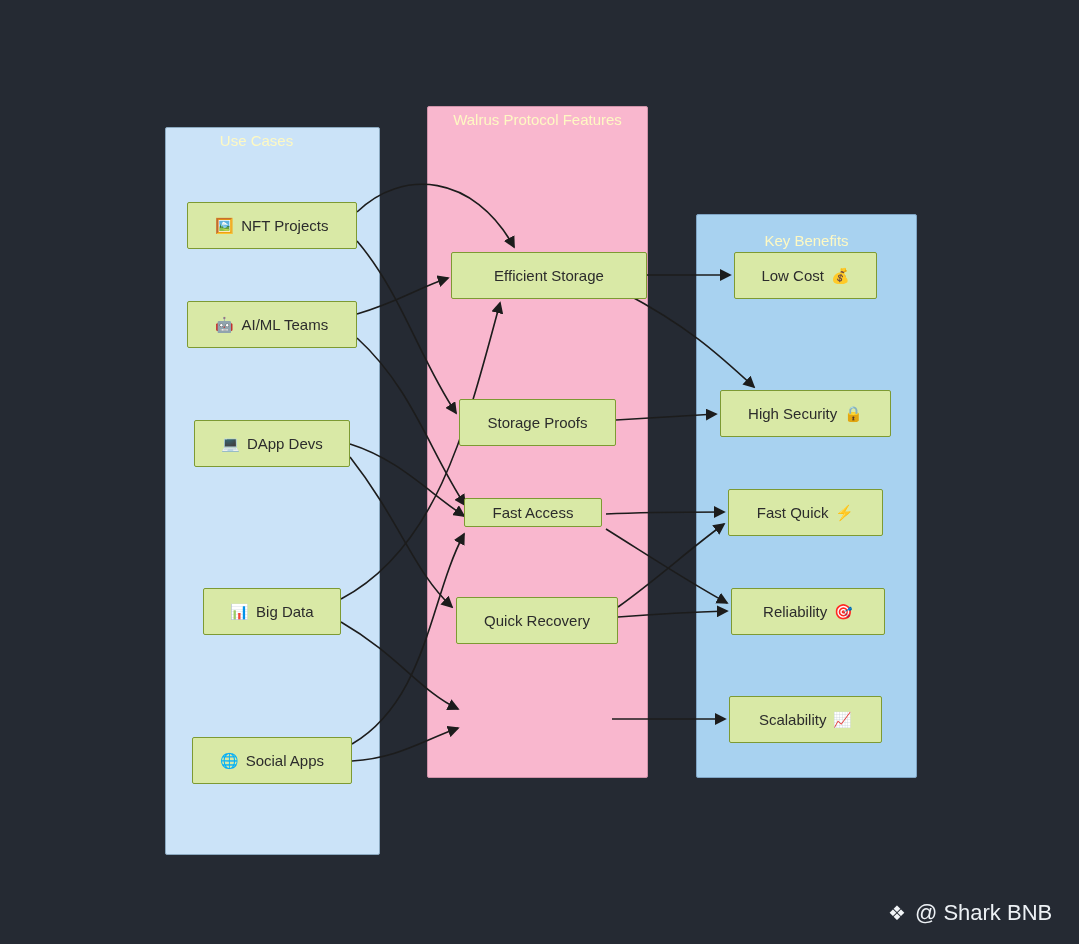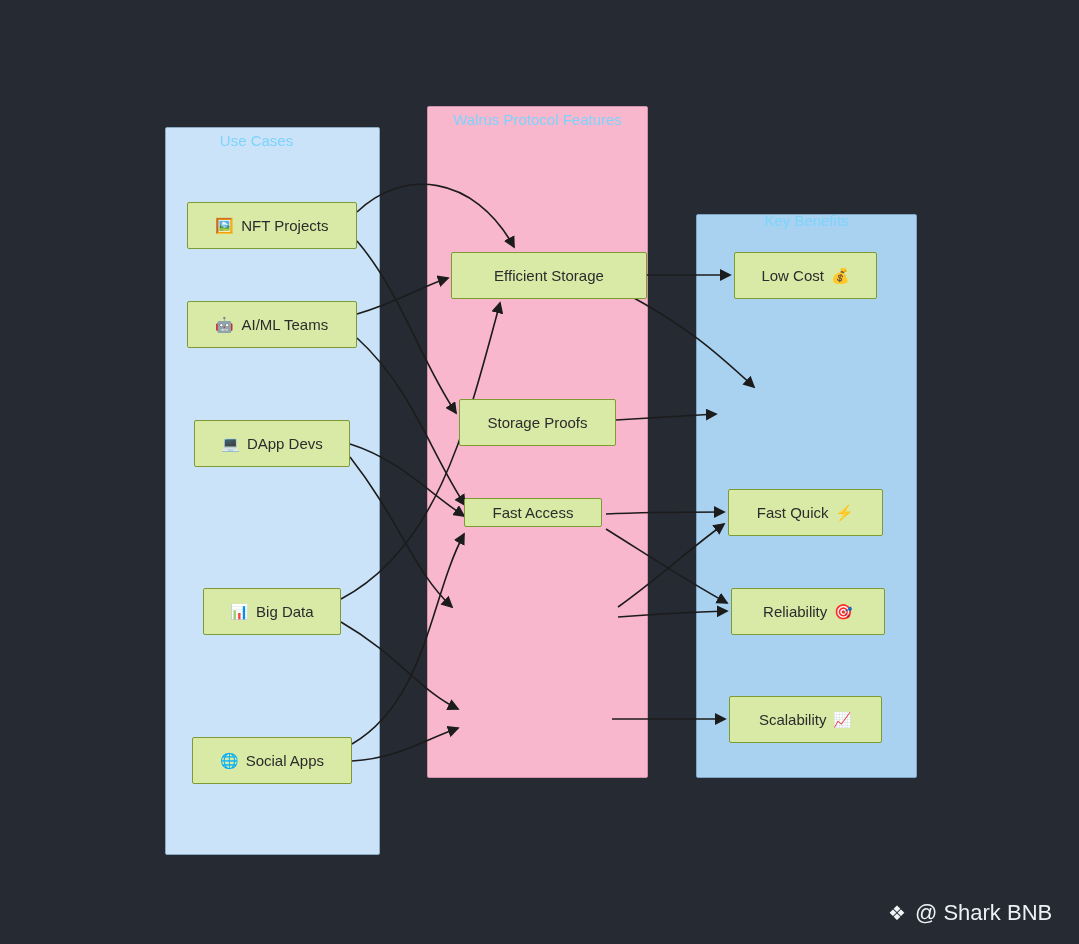--- a/index.html
+++ b/index.html
@@ -12,7 +12,7 @@
   .col-feat{left:427px;top:106px;width:221px;height:672px;background:#f9b7ce;border:1px solid #cf92a9}
   .col-ben{left:696px;top:214px;width:221px;height:564px;background:#a8d2f0;border:1px solid #7fa4c4}
 
-  .col-title{position:absolute;font-size:15px;color:#7dd3fc;text-align:center;z-index:4}
+  .col-title{position:absolute;font-size:15px;color:#fef9c3;text-align:center;z-index:4}
   .t-uc{left:164px;top:132px;width:185px}
   .t-feat{left:427px;top:111px;width:221px}
   .t-ben{left:696px;top:212px;width:221px}

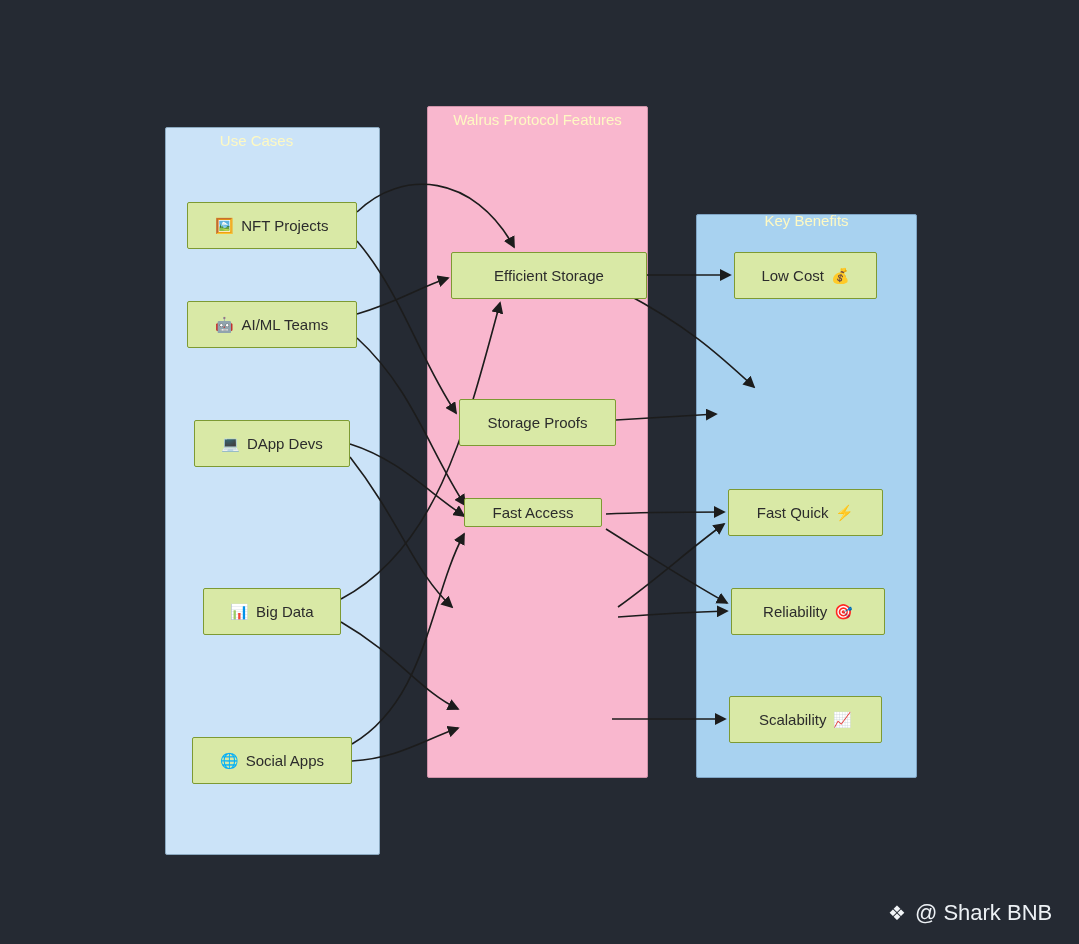--- a/index.html
+++ b/index.html
@@ -15,7 +15,7 @@
   .col-title{position:absolute;font-size:15px;color:#fef9c3;text-align:center;z-index:4}
   .t-uc{left:164px;top:132px;width:185px}
   .t-feat{left:427px;top:111px;width:221px}
-  .t-ben{left:696px;top:212px;width:221px}
+  .t-ben{left:696px;top:232px;width:221px}
 
   .edges{position:absolute;left:0;top:0;z-index:2;pointer-events:none}
 

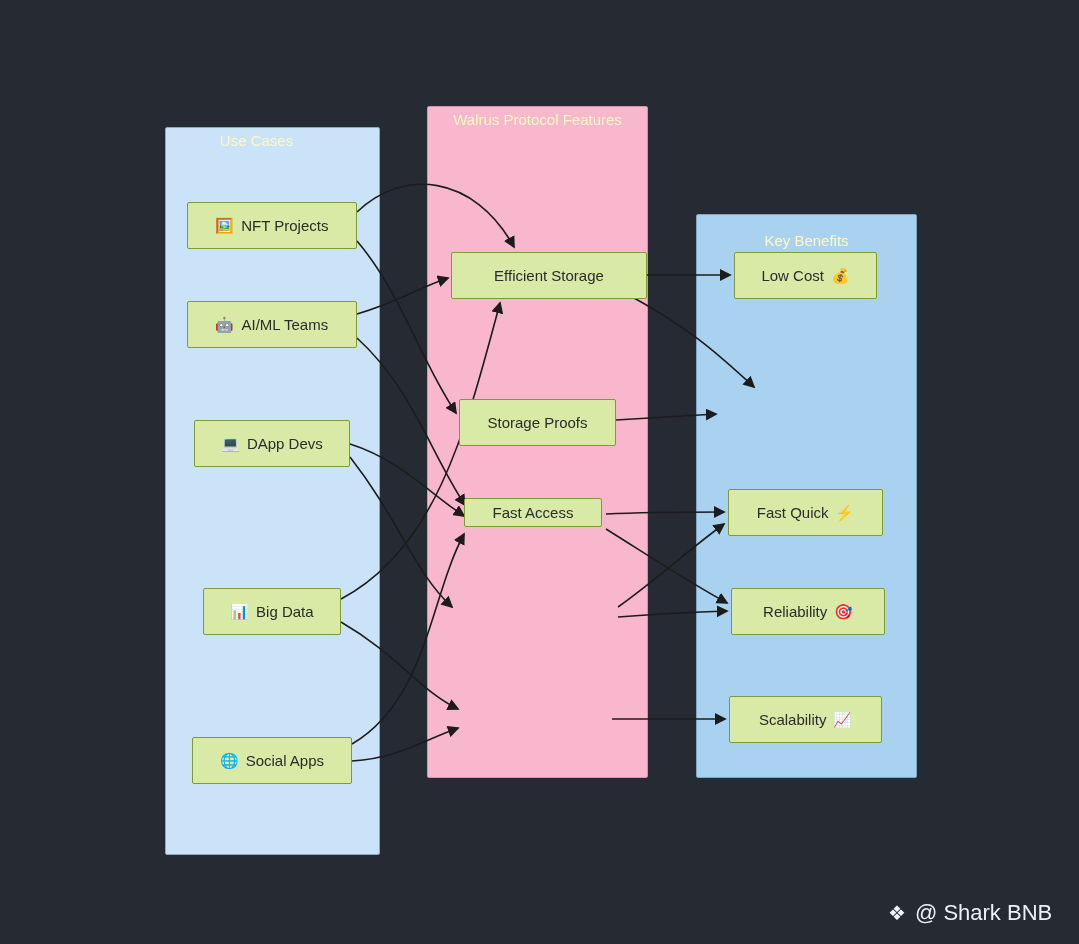--- a/index.html
+++ b/index.html
@@ -121,6 +121,10 @@
     <span>Low Cost</span>
     <span class="nicon">💰</span>
   </div>
+  <div class="node n-security">
+    <span>High Security</span>
+    <span class="nicon">🔒</span>
+  </div>
   <div class="node n-speed">
     <span>Fast Quick</span>
     <span class="nicon">⚡</span>

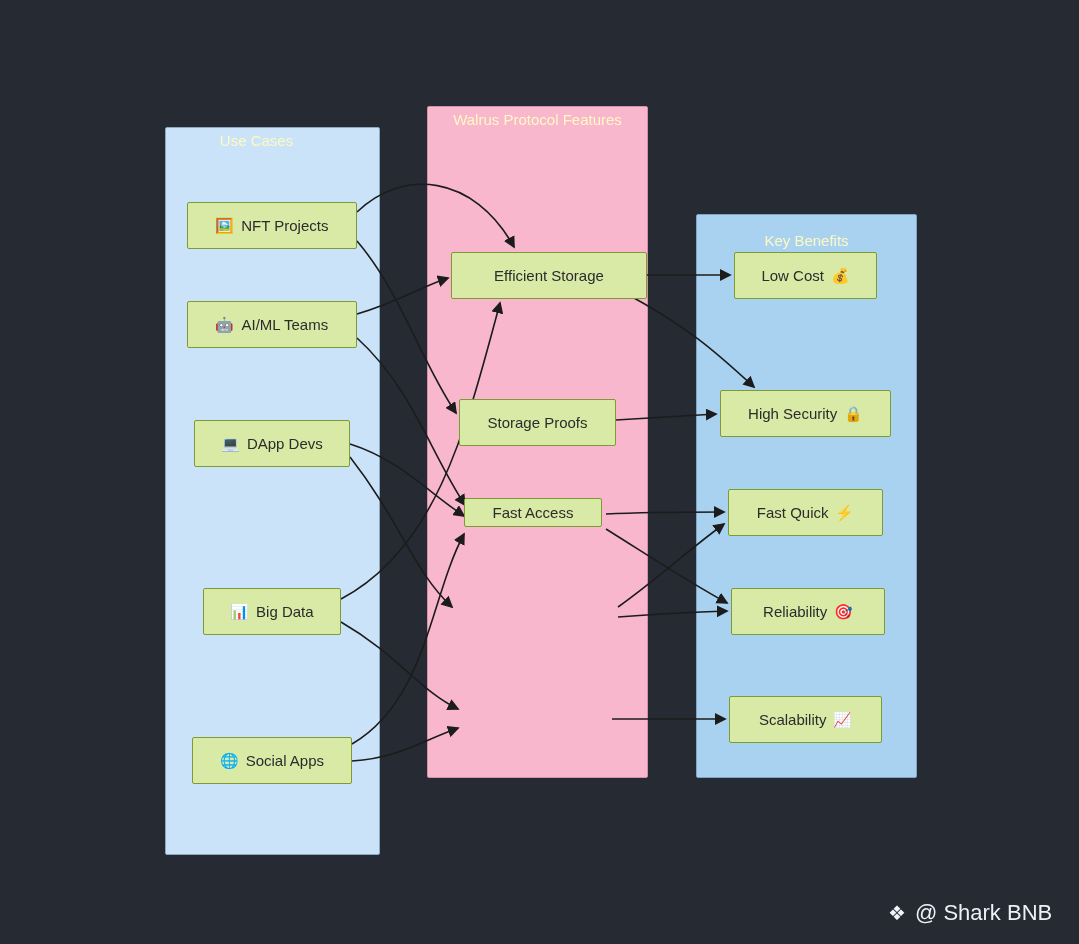--- a/index.html
+++ b/index.html
@@ -116,6 +116,9 @@
   <div class="node n-fast">
     <span>Fast Access</span>
   </div>
+  <div class="node n-recov">
+    <span>Quick Recovery</span>
+  </div>
 
   <div class="node n-lowcost">
     <span>Low Cost</span>

